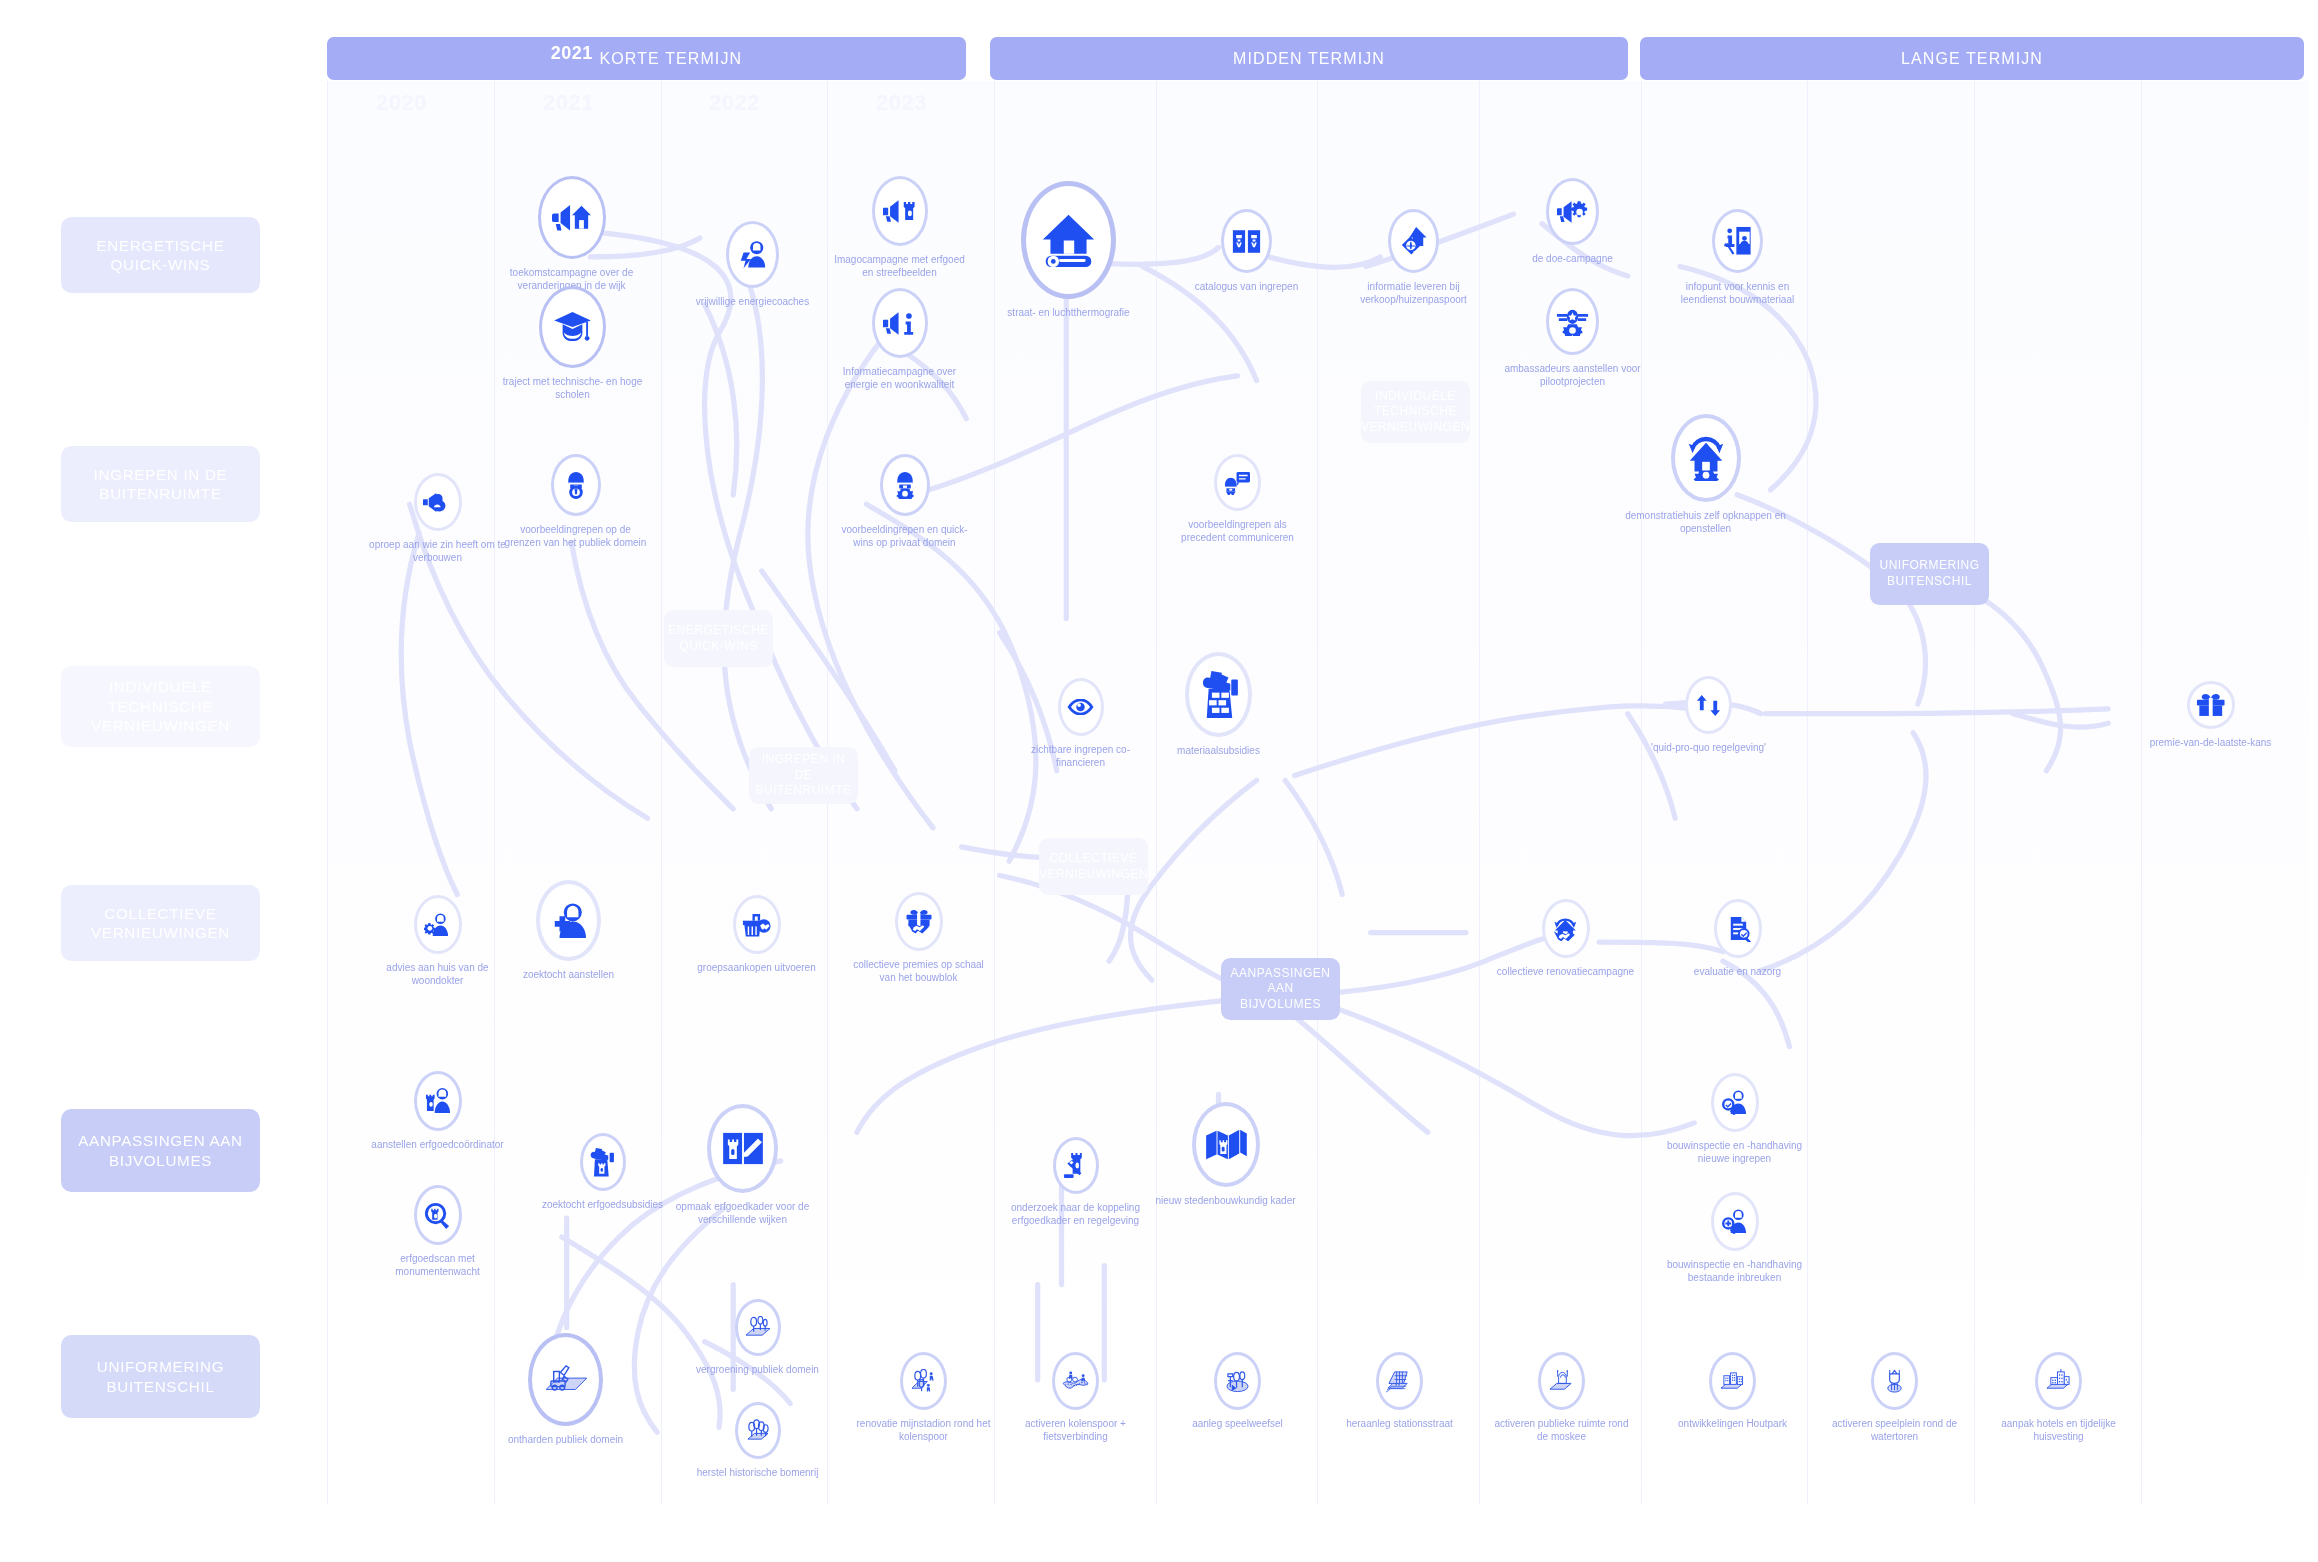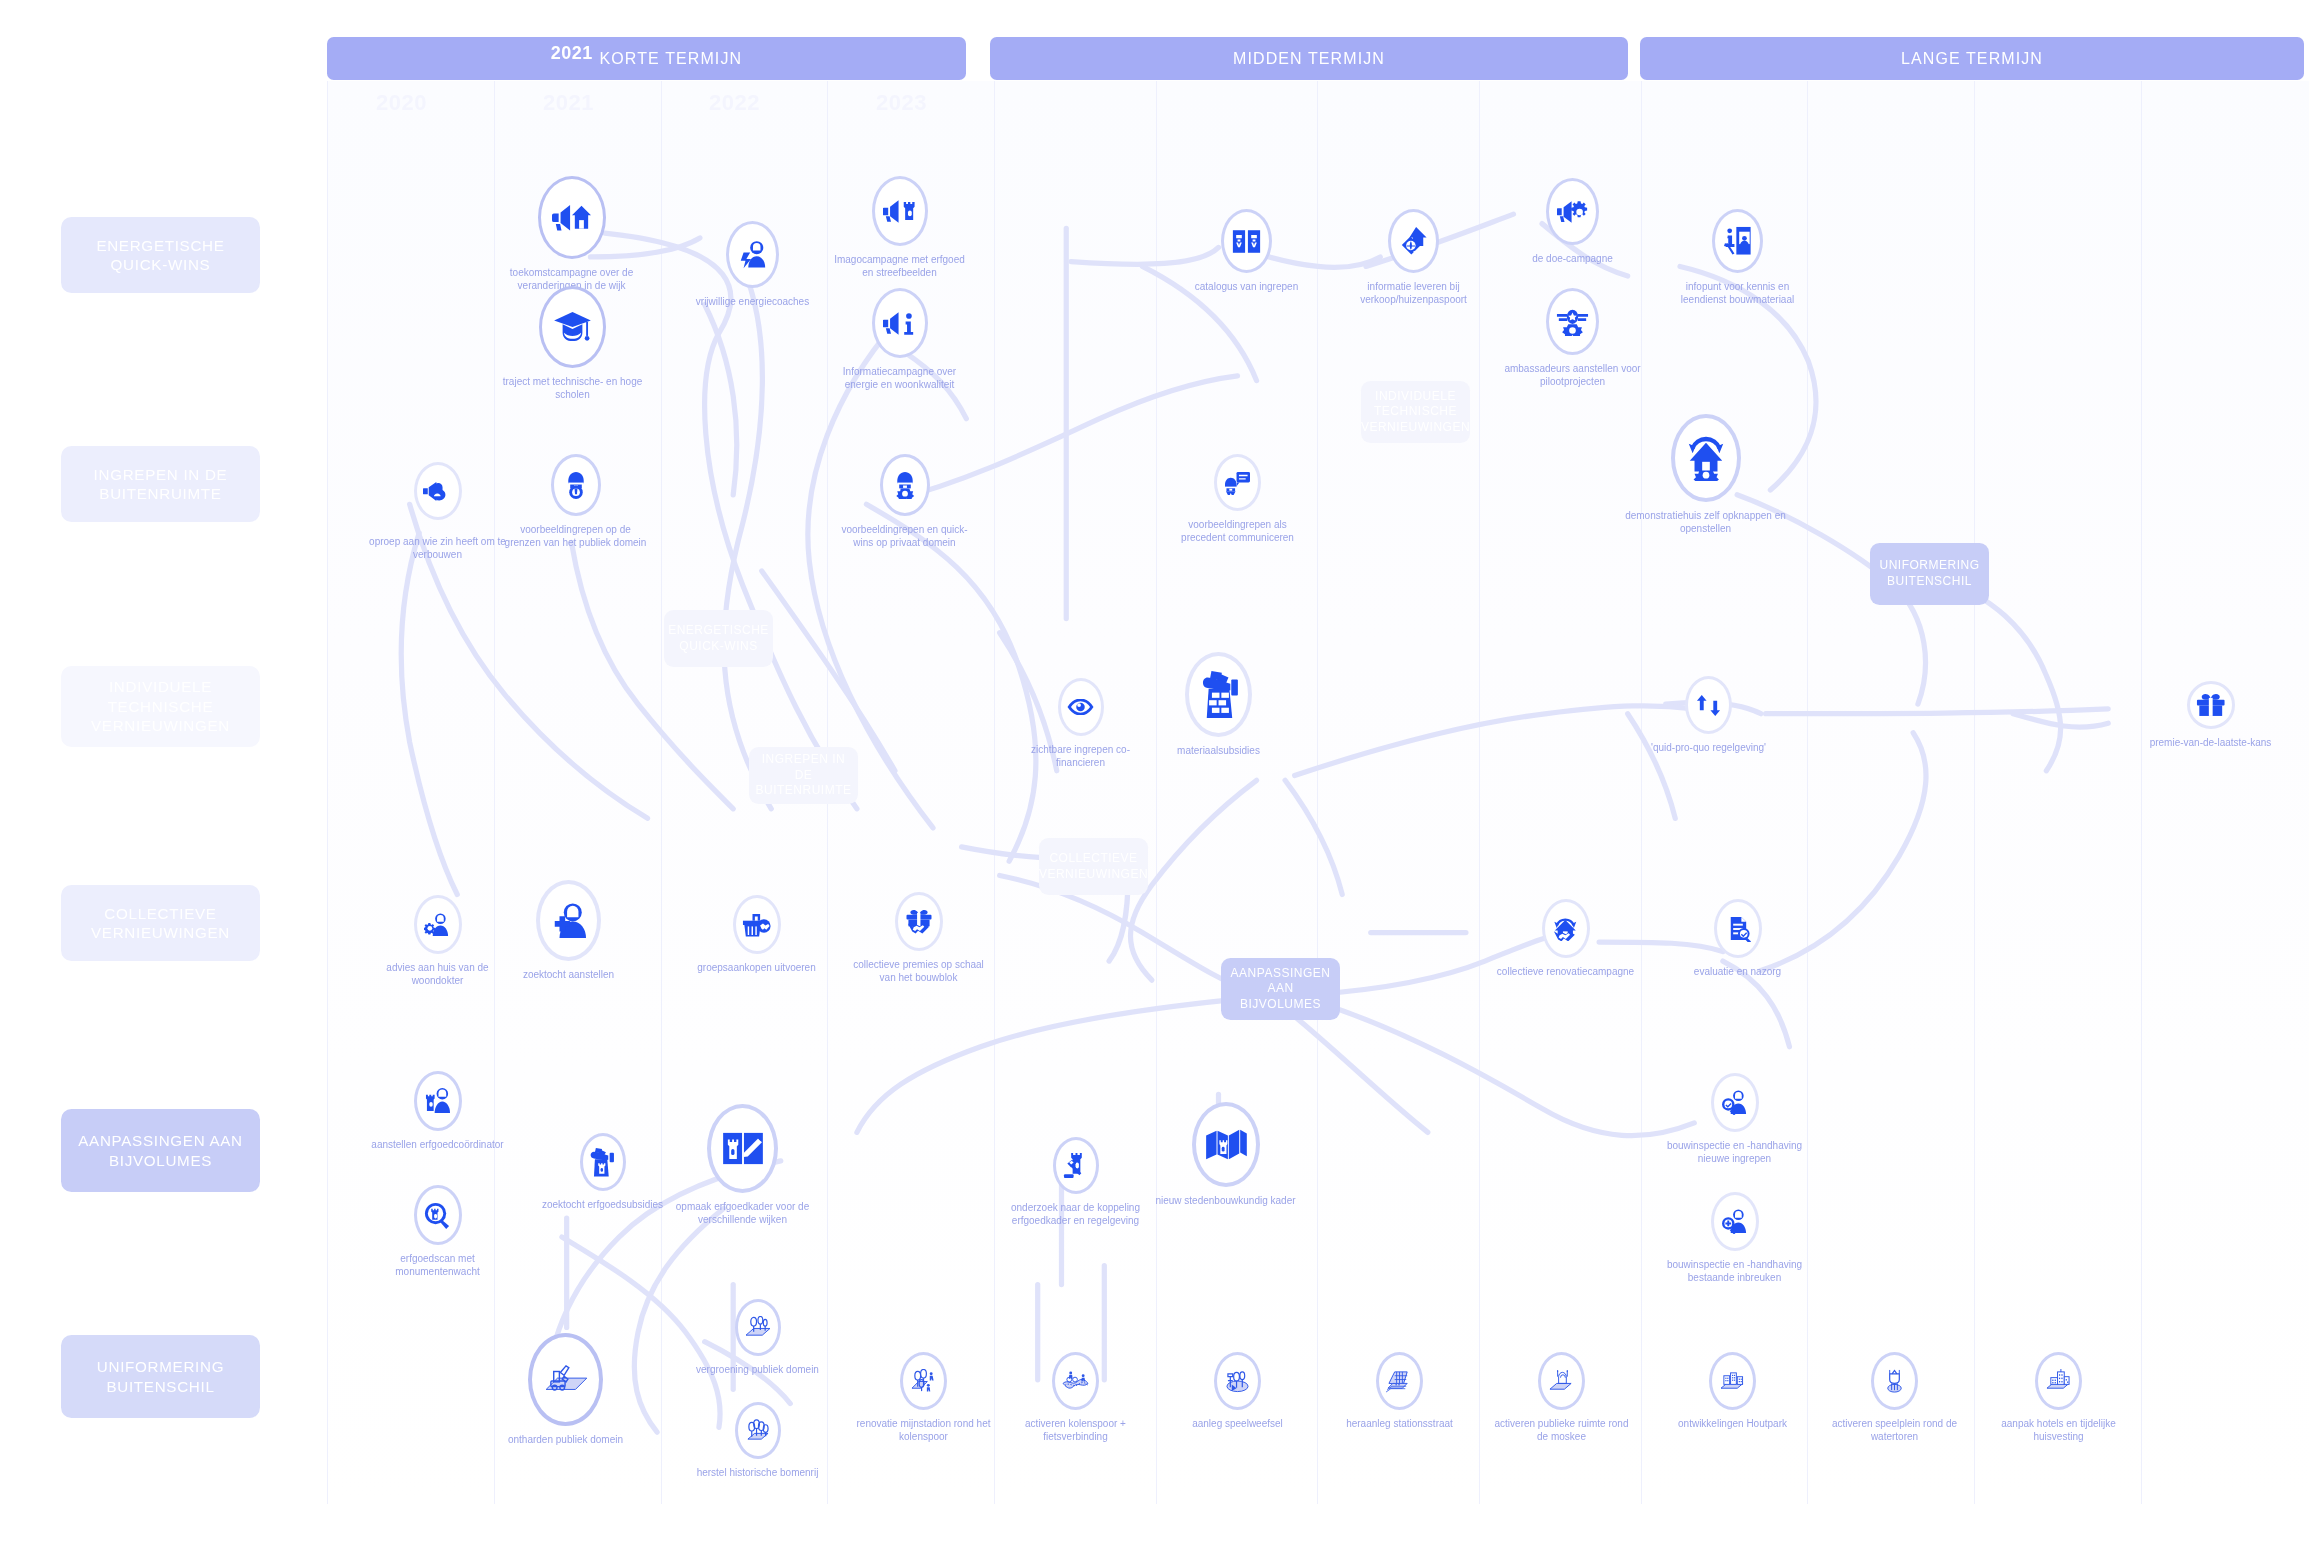--- a/index.html
+++ b/index.html
@@ -255,6 +255,19 @@
     <div class="node-label">Informatiecampagne over energie en woonkwaliteit</div>
   </div>
 
+  <div class="node" style="left:997px;top:181px;">
+    <div class="bubble" style="width:95px;height:118px;border-width:5.2px;">
+      <svg width="59" height="57" viewBox="0 0 124 120">
+        <path fill="#1f4ff0" d="M62 6L116 58h-16v30H24V58H8z"></path>
+        <rect fill="#fff" x="52" y="60" width="22" height="28"></rect>
+        <rect fill="#1f4ff0" x="14" y="92" width="96" height="24" rx="12"></rect>
+        <circle fill="#fff" cx="30" cy="104" r="12"></circle>
+        <circle fill="#1f4ff0" cx="30" cy="104" r="5"></circle>
+        <rect fill="#fff" x="42" y="99" width="56" height="6" rx="3"></rect>
+      </svg>
+    </div>
+    <div class="node-label">straat- en luchtthermografie</div>
+  </div>
 
   <div class="node" style="left:1175px;top:209px;">
     <div class="bubble mid" style="width:51px;height:64px;">

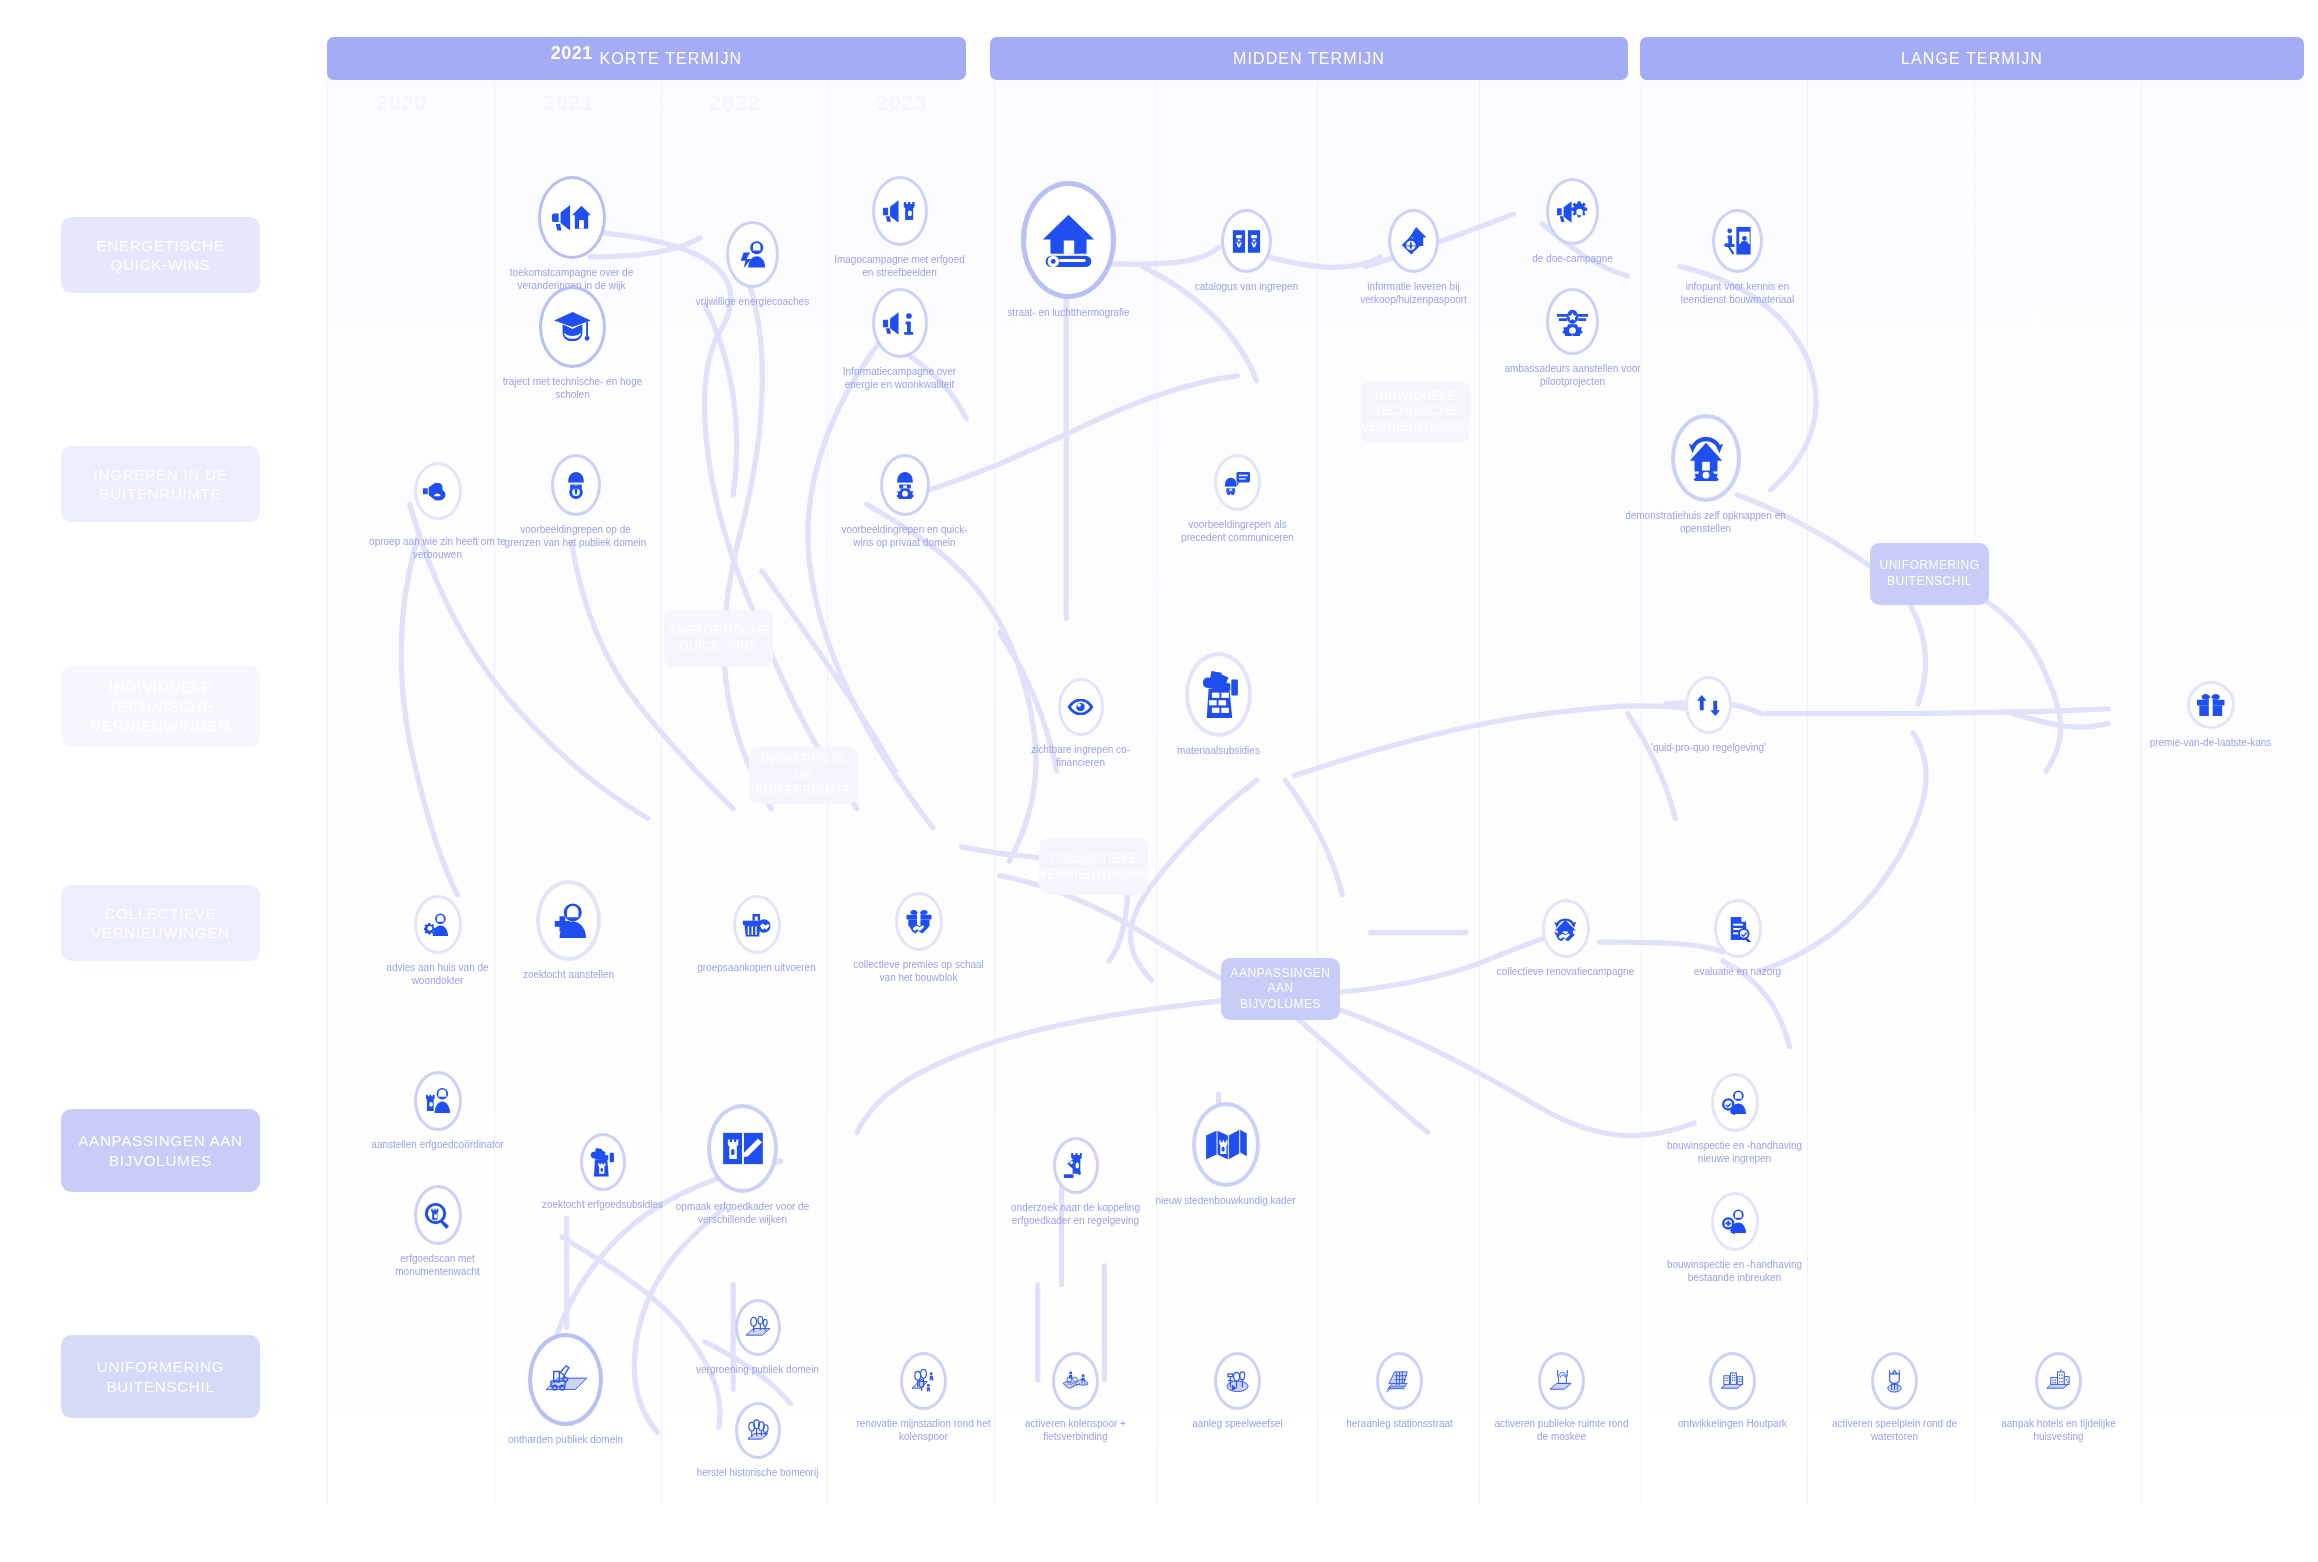--- a/index.html
+++ b/index.html
@@ -335,7 +335,7 @@
     <div class="node-label">infopunt voor kennis en leendienst bouwmateriaal</div>
   </div>
 
-  <div class="node" style="left:366px;top:462px;gap:8px;">
+  <div class="node" style="left:366px;top:473px;">
     <div class="bubble faint" style="width:48px;height:58px;">
       <svg width="28.6" height="21" viewBox="0 0 60 44">
         <path fill="#1f4ff0" d="M2 15h8v13H2a3 3 0 0 1-3-3V18a3 3 0 0 1 3-3zM12 13L28 2v40L12 30z"></path>

